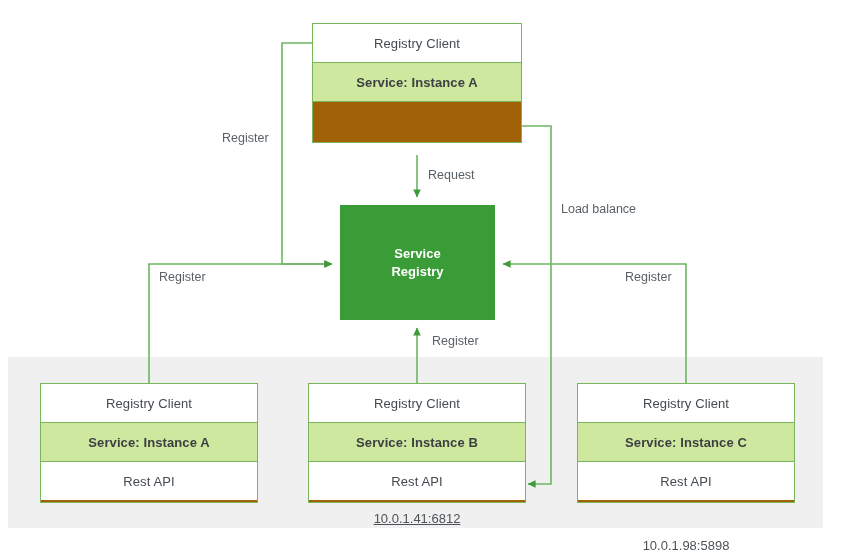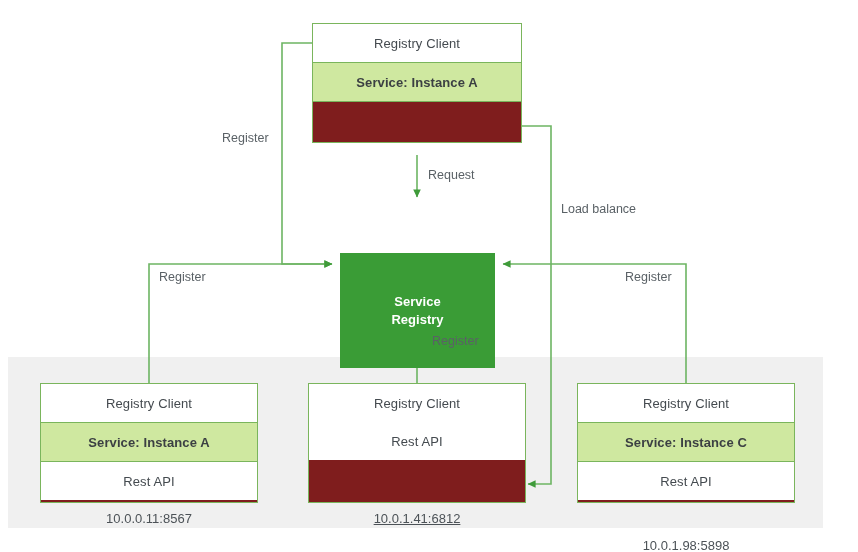--- a/index.html
+++ b/index.html
@@ -33,7 +33,7 @@
     position: absolute;
     box-sizing: border-box;
     border: 1px solid #7ab55c;
-    background: #7f1d1d;
+    background: #a16207;
   }
   .row {
     box-sizing: border-box;

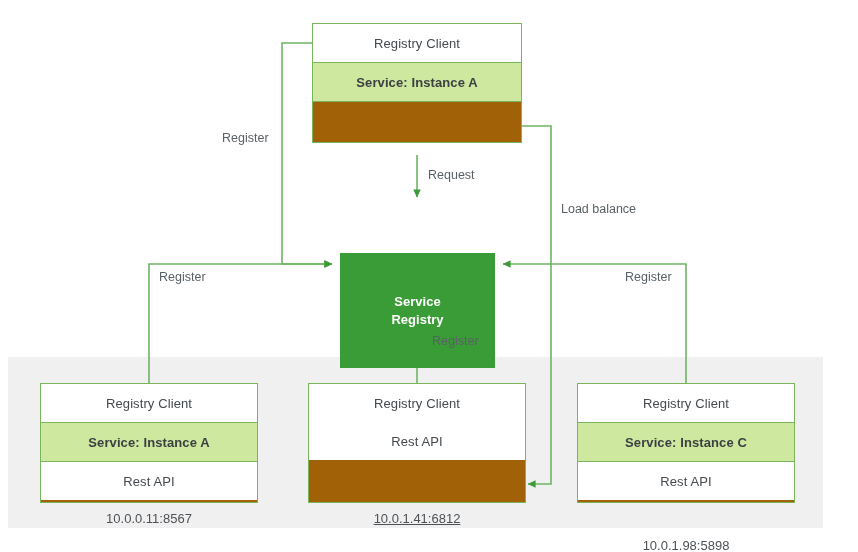--- a/index.html
+++ b/index.html
@@ -118,7 +118,7 @@
     <div class="row service">Service:  Instance A</div>
   </div>
 
-  <div class="registry-box" style="left:340px; top:205px; width:155px; height:115px;margin-top:48px;">
+  <div class="registry-box" style="left:340px; top:205px; width:155px; height:115px;">
     <div>
       <div>Service</div>
       <div>Registry</div>

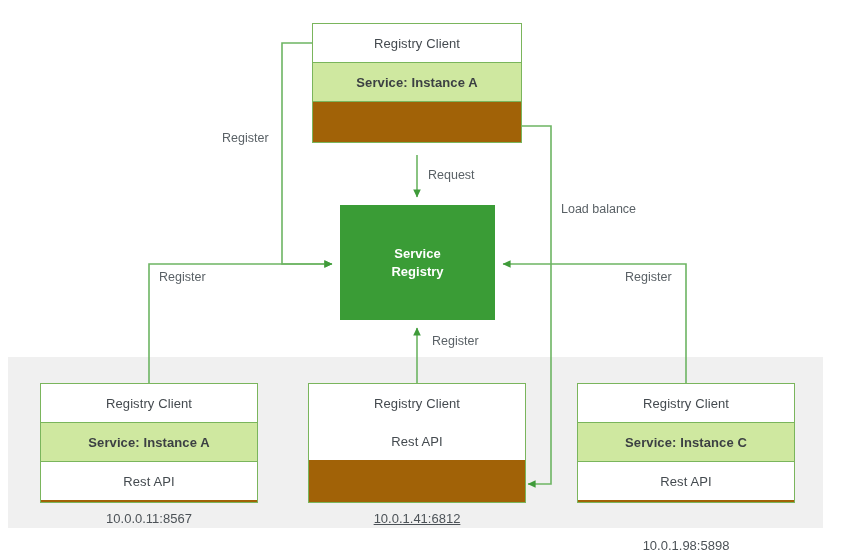--- a/index.html
+++ b/index.html
@@ -134,6 +134,7 @@
 
   <div class="node" style="left:308px; top:383px; width:218px; height:120px;">
     <div class="row plain">Registry Client</div>
+    <div class="row service">Service:  Instance B</div>
     <div class="row plain">Rest API</div>
   </div>
   <div class="ip-label" style="left:308px; top:511px; width:218px;text-decoration:underline;">10.0.1.41:6812</div>

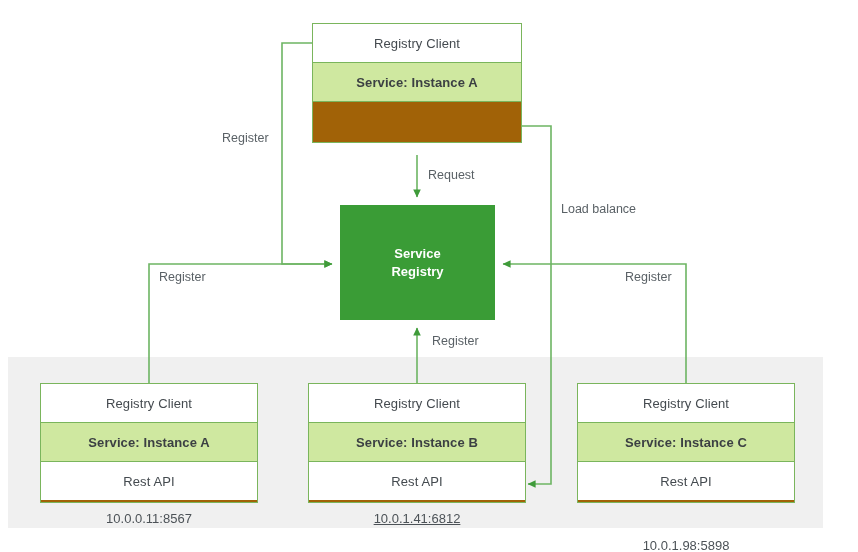--- a/index.html
+++ b/index.html
@@ -130,7 +130,6 @@
     <div class="row service">Service:  Instance A</div>
     <div class="row plain">Rest API</div>
   </div>
-  <div class="ip-label" style="left:40px; top:511px; width:218px;">10.0.0.11:8567</div>
 
   <div class="node" style="left:308px; top:383px; width:218px; height:120px;">
     <div class="row plain">Registry Client</div>

